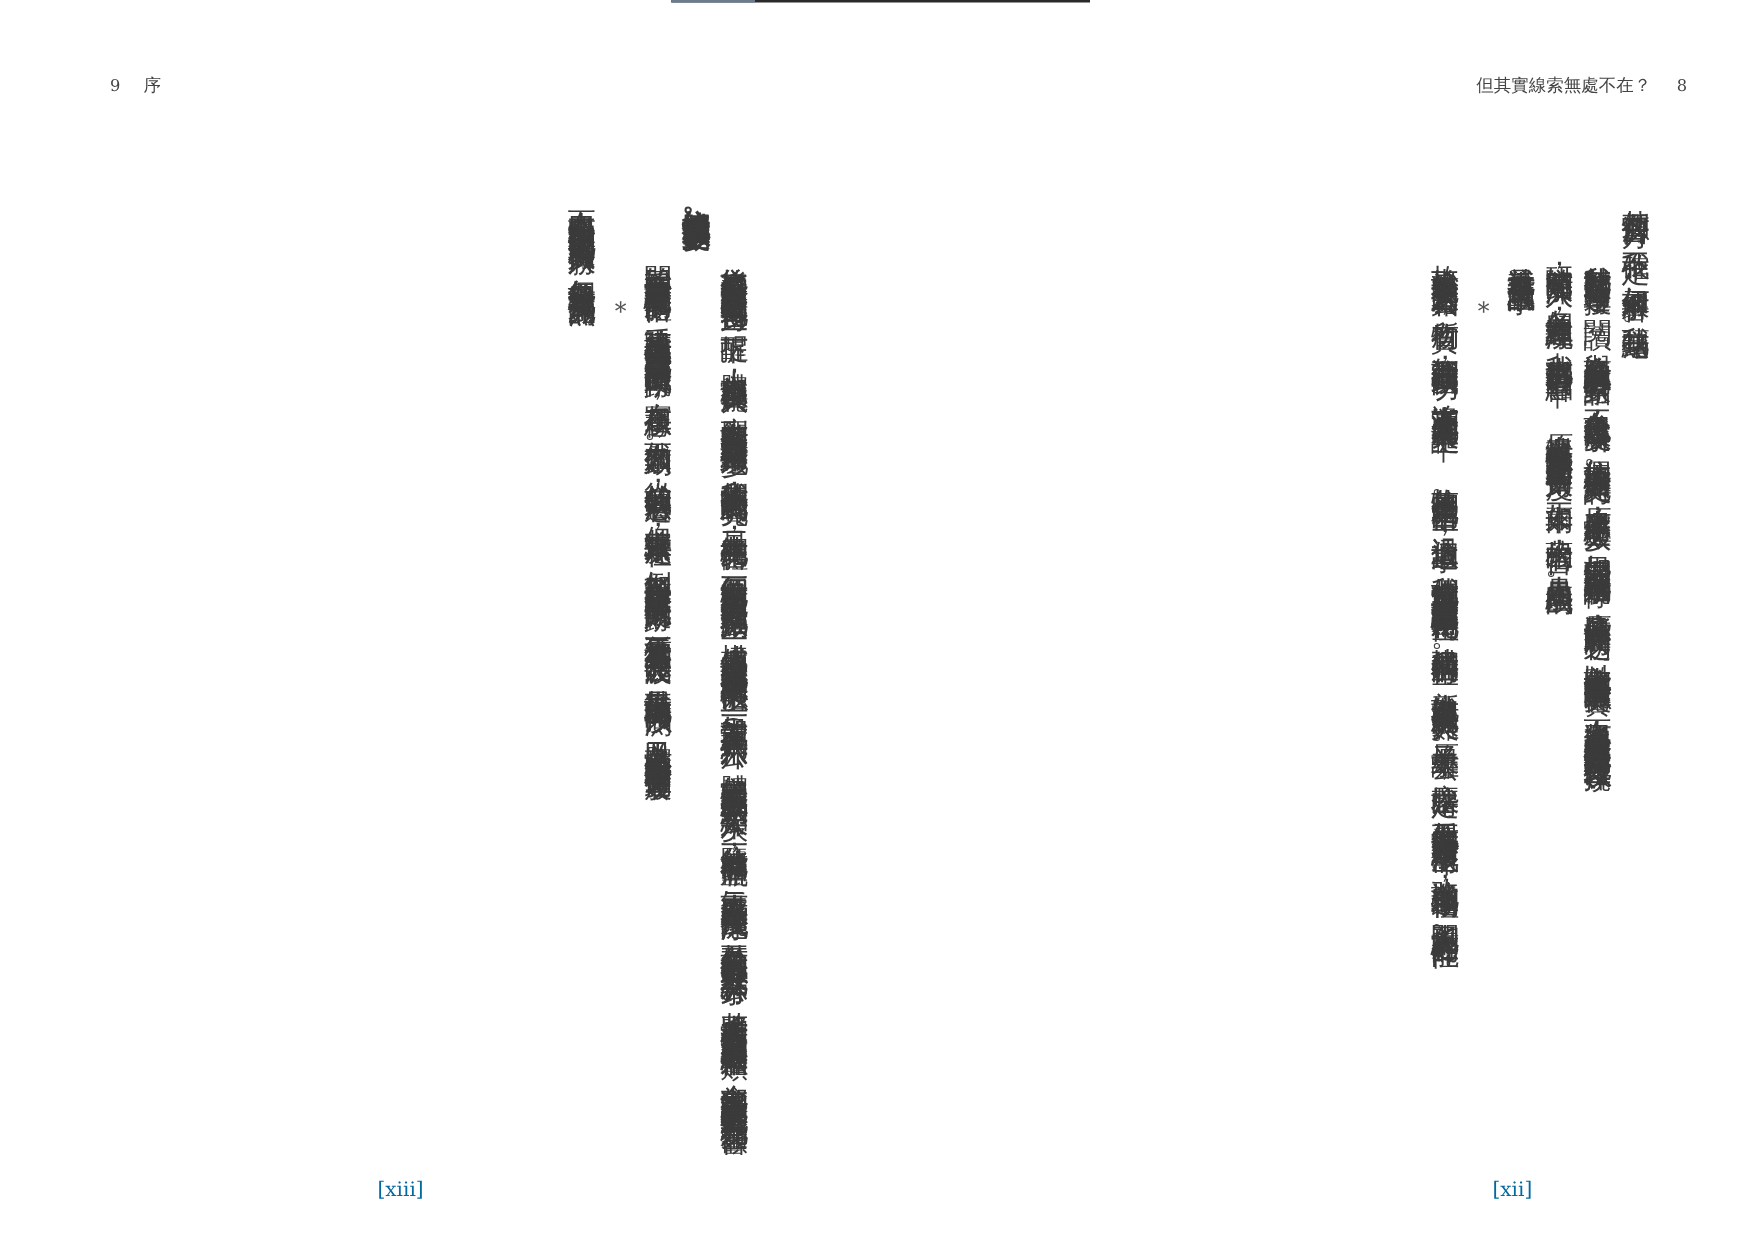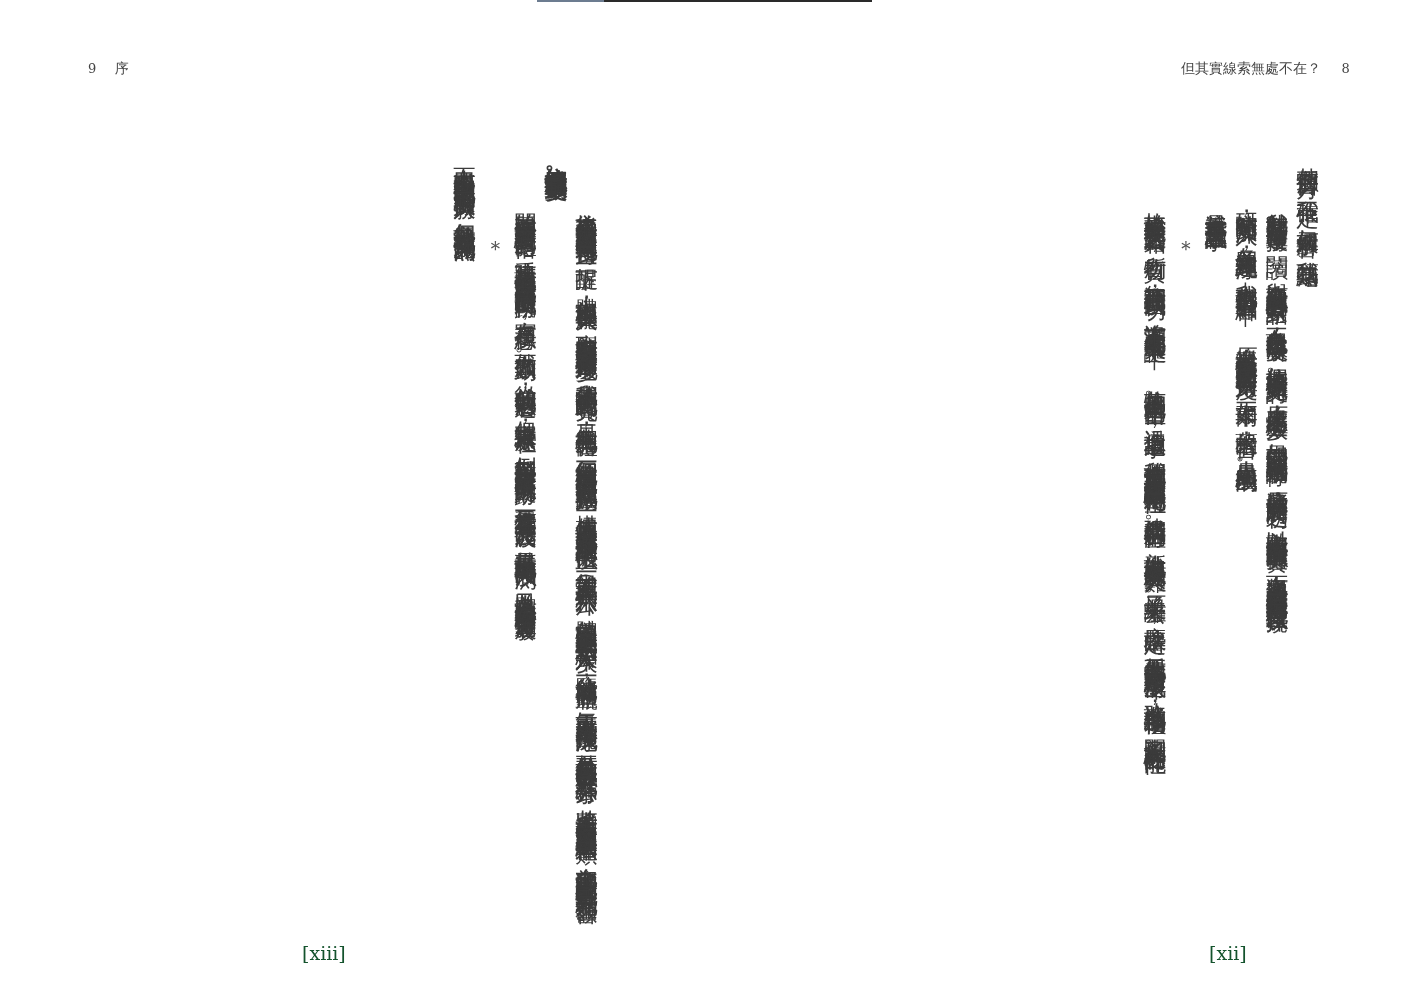--- a/index.html
+++ b/index.html
@@ -16,7 +16,7 @@
   .left-head .num { margin-right:14px; }
   .right-head { left:477px; }
   .right-head .num { margin-left:16px; }
-  .folio { position:absolute; top:942px; font-size:19px; color:#14532d; }
+  .folio { position:absolute; top:942px; font-size:16px; color:#0369a1; }
   .folio-left { left:302px; }
   .folio-right { left:505px; }
   .text-block { position:absolute; top:150px; height:770px;

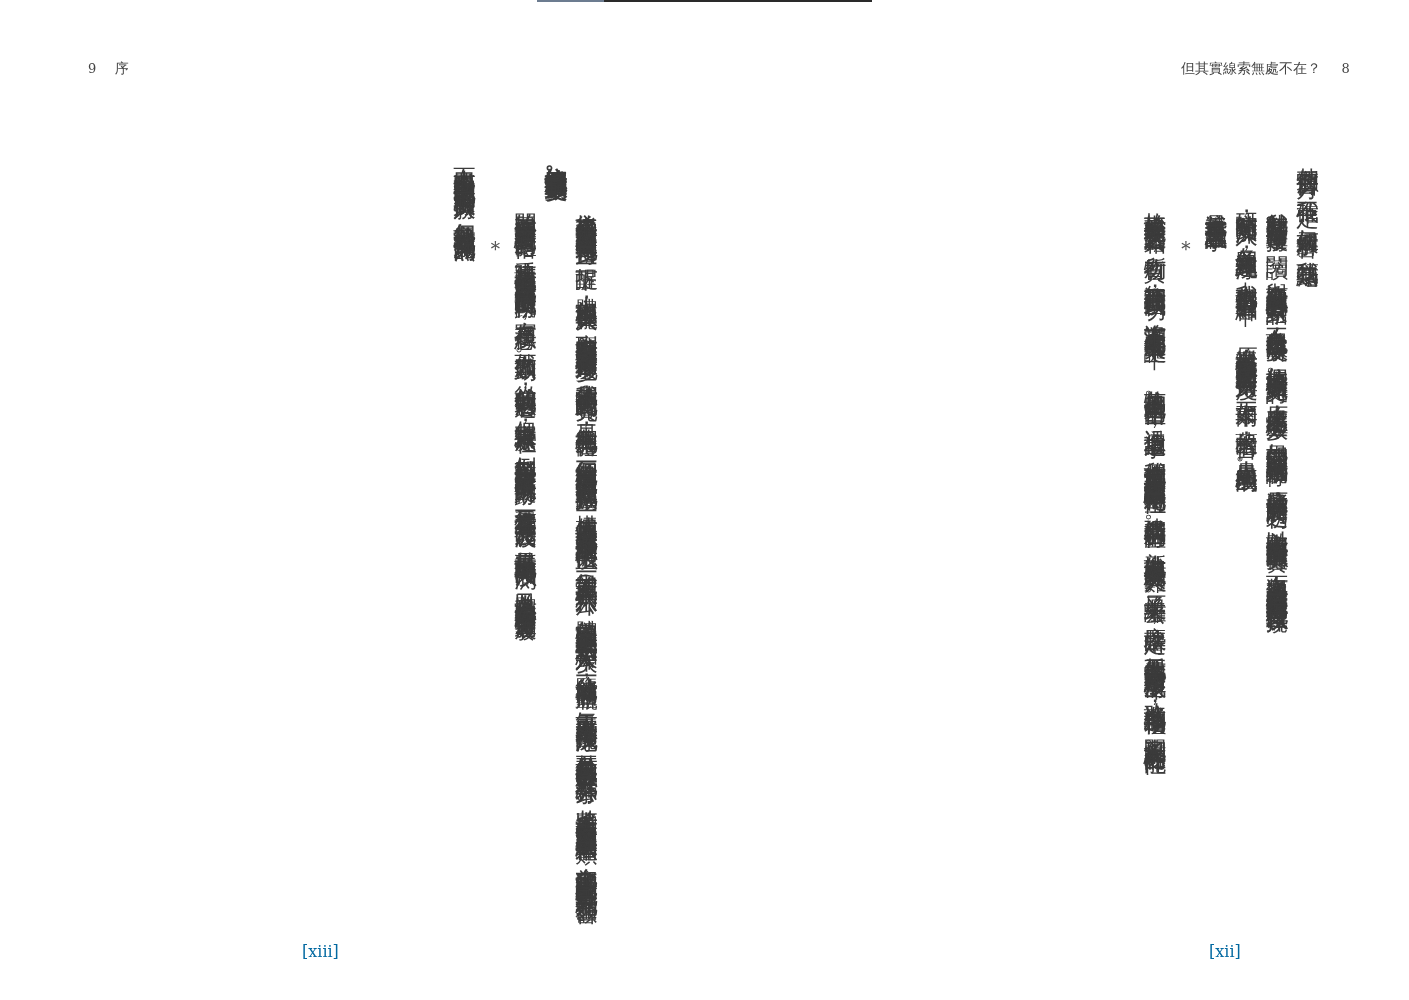--- a/index.html
+++ b/index.html
@@ -18,7 +18,7 @@
   .right-head .num { margin-left:16px; }
   .folio { position:absolute; top:942px; font-size:16px; color:#0369a1; }
   .folio-left { left:302px; }
-  .folio-right { left:505px; }
+  .folio-right { left:490px; }
   .text-block { position:absolute; top:150px; height:770px;
                 writing-mode:vertical-rl; -webkit-writing-mode:vertical-rl;
                 font-size:22.5px; line-height:30.5px; letter-spacing:1.3px; color:#3b3b3b; }

